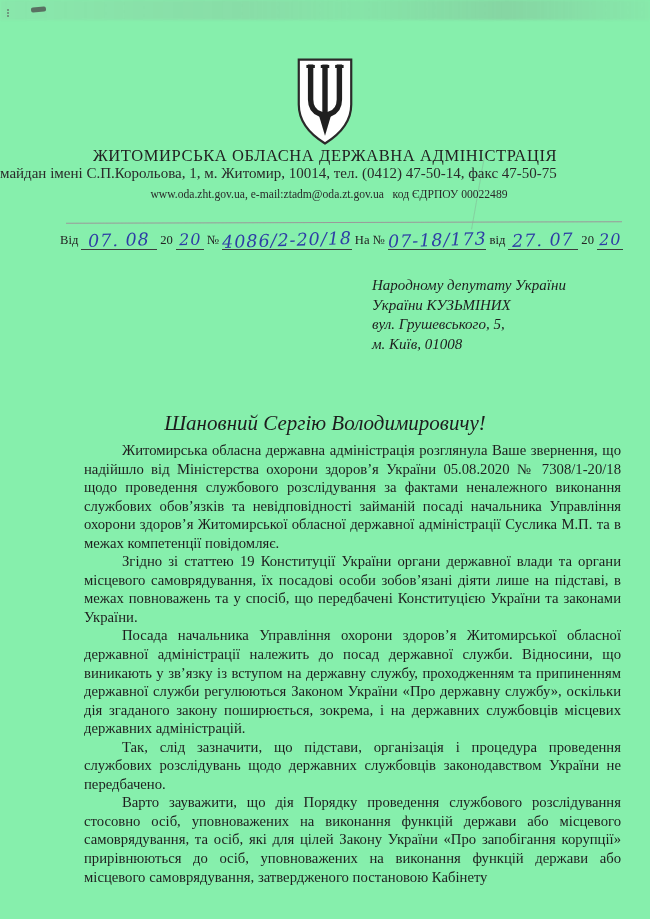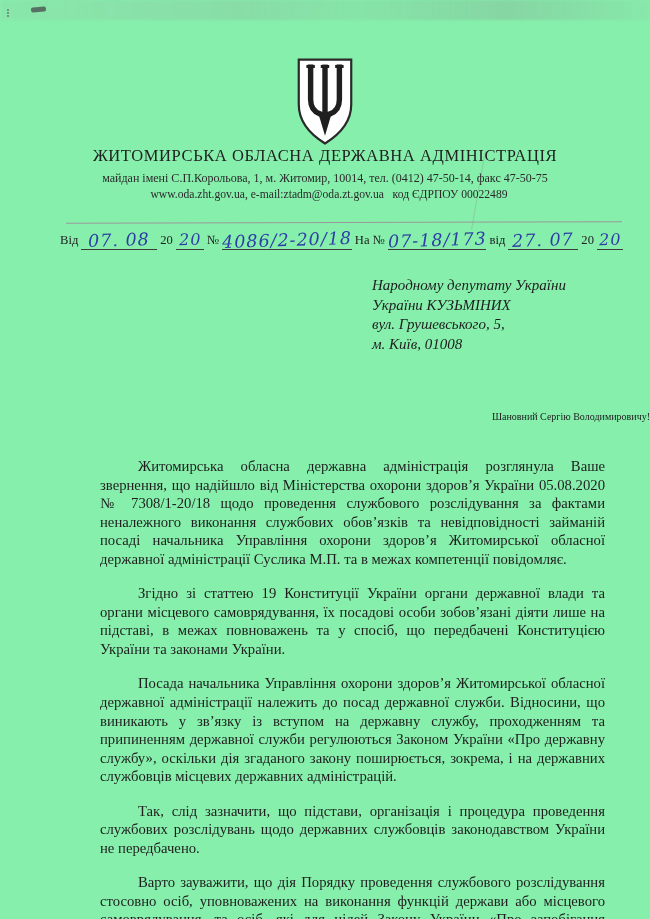--- a/index.html
+++ b/index.html
@@ -43,8 +43,8 @@
     color:#222;white-space:nowrap;
   }
   .org-addr{
-    position:absolute;top:171px;left:0;right:0;
-    text-align:center;font-size:12px;color:#2a2a2a;white-space:nowrap;
+    position:absolute;top:165px;left:0;right:0;
+    text-align:left;font-size:15px;color:#2a2a2a;white-space:nowrap;
   }
   .org-contact{
     position:absolute;top:188px;left:8px;right:0;

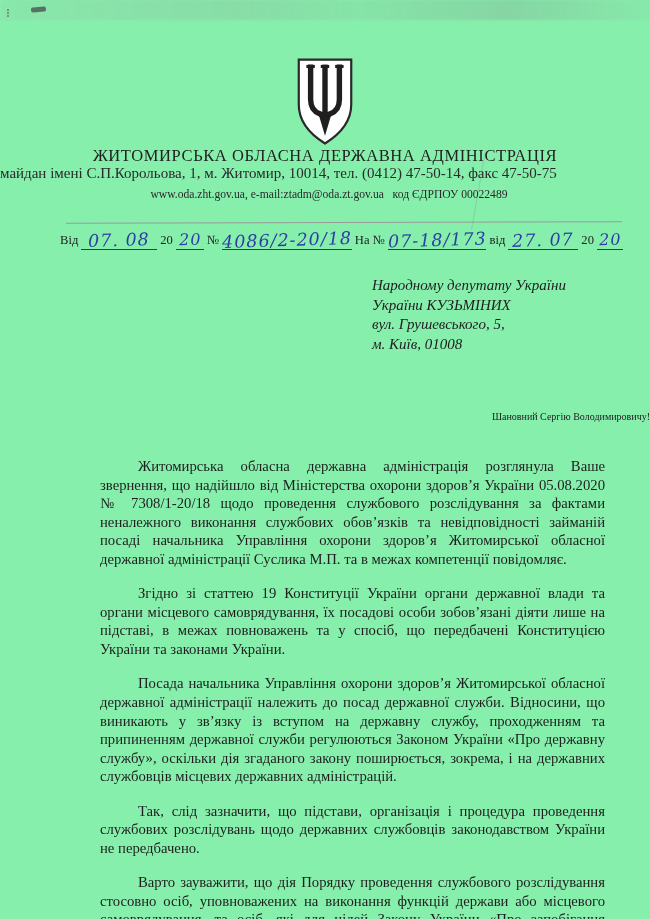--- a/index.html
+++ b/index.html
@@ -82,7 +82,7 @@
   .subject{position:absolute;top:376px;left:84px;font-size:15px;}
   .salutation{
     position:absolute;top:411px;left:0;right:0;
-    text-align:right;font-size:10px;
+    text-align:center;font-size:21px;font-style:italic;
   }
   
   .body-text{

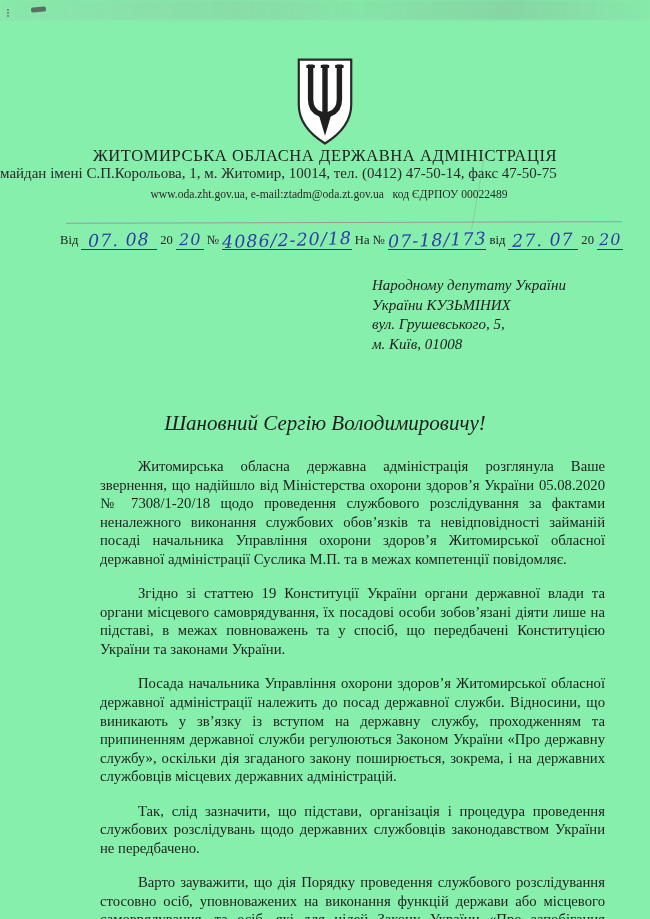--- a/index.html
+++ b/index.html
@@ -90,7 +90,7 @@
     font-size:14.7px;line-height:18.55px;text-align:justify;
     color:#1e1e1e;
   }
-  .body-text p{margin:16px;text-indent:38px;}
+  .body-text p{margin:0;text-indent:38px;}
 </style>
 </head>
 <body>

